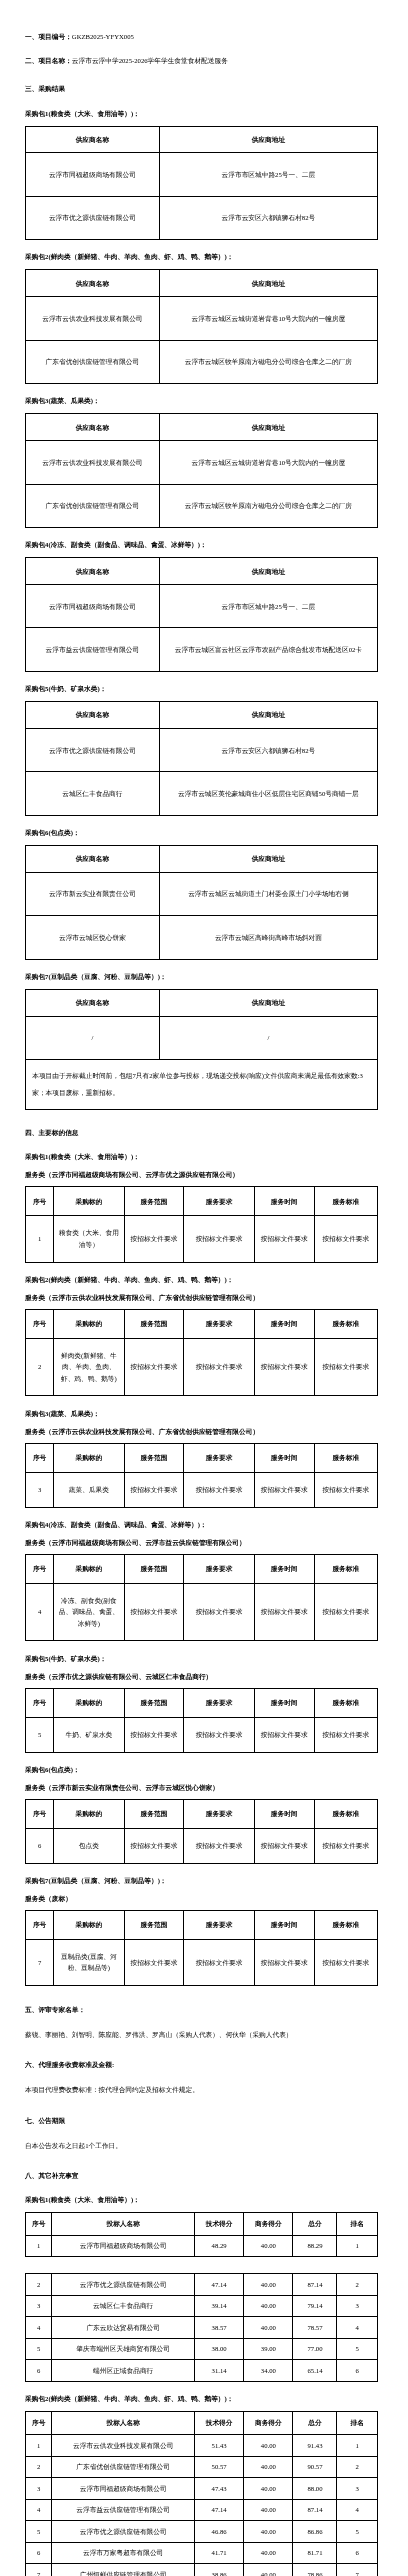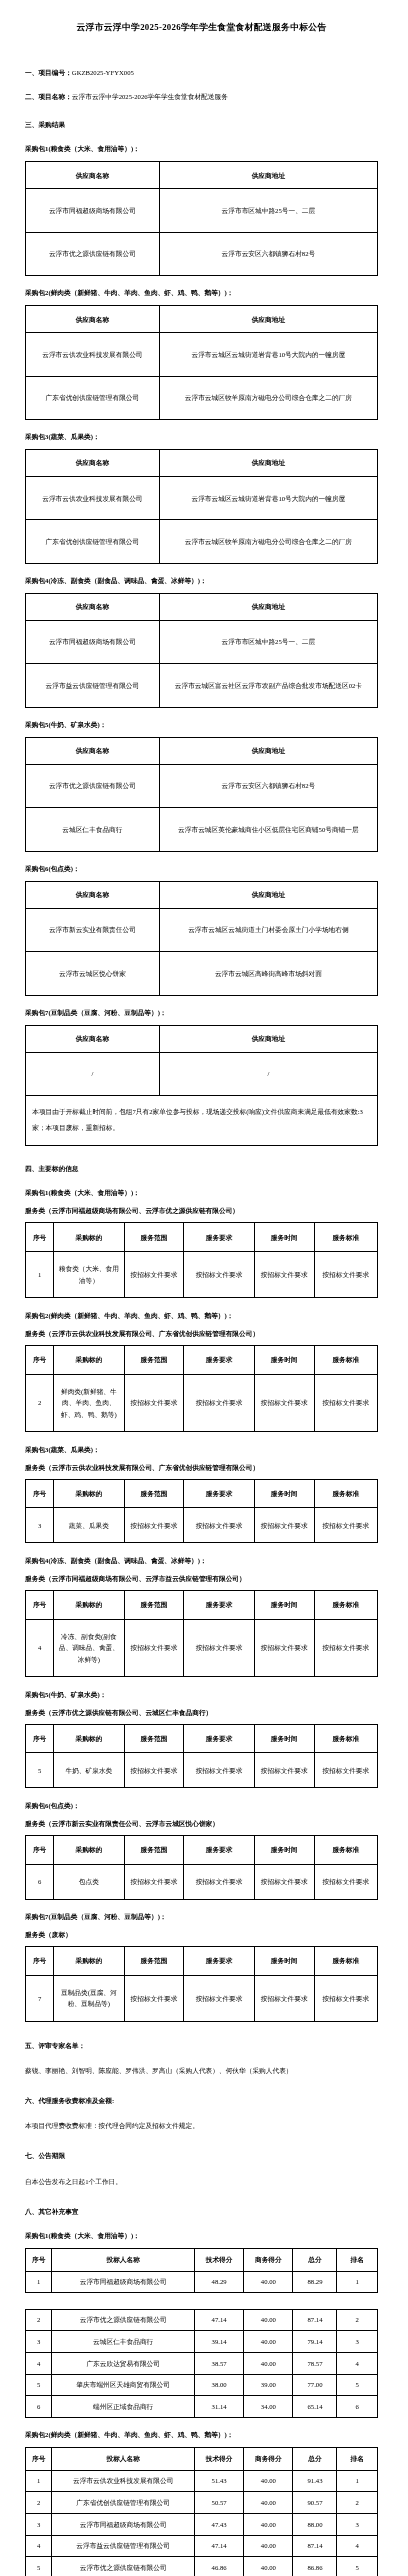--- a/index.html
+++ b/index.html
@@ -41,7 +41,6 @@
 
 <div class="doc">
 
-  <div class="doc-title">云浮市云浮中学2025-2026学年学生食堂食材配送服务中标公告</div>
 
   <div class="line">
     <span class="lbl-bold">一、项目编号：</span><span>GKZB2025-YFYX005</span>

